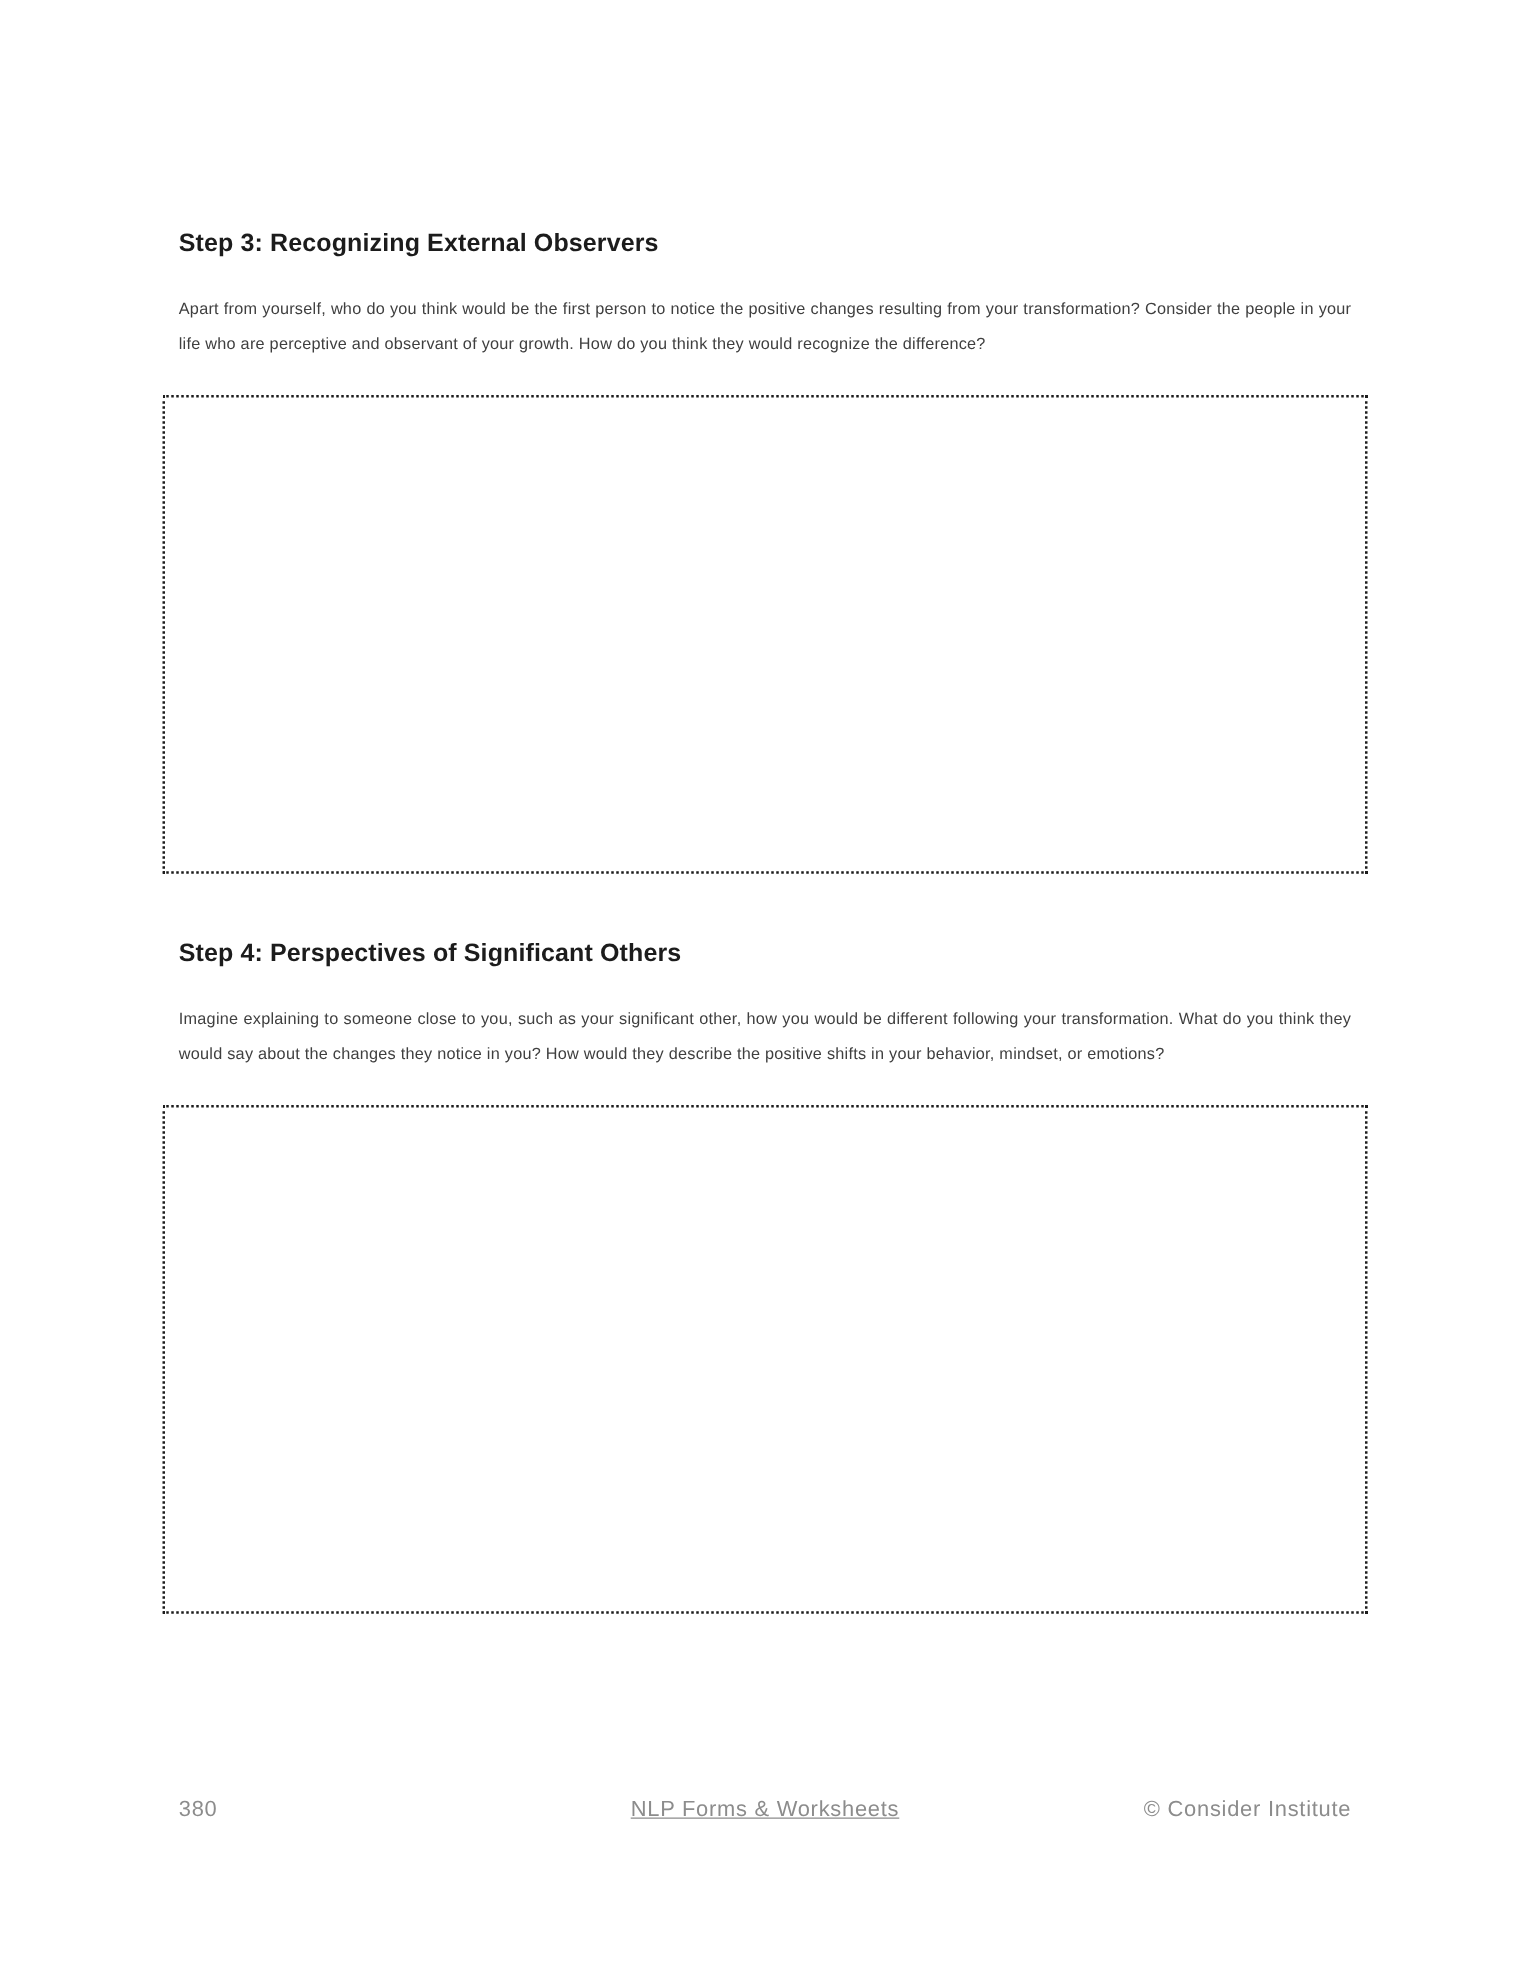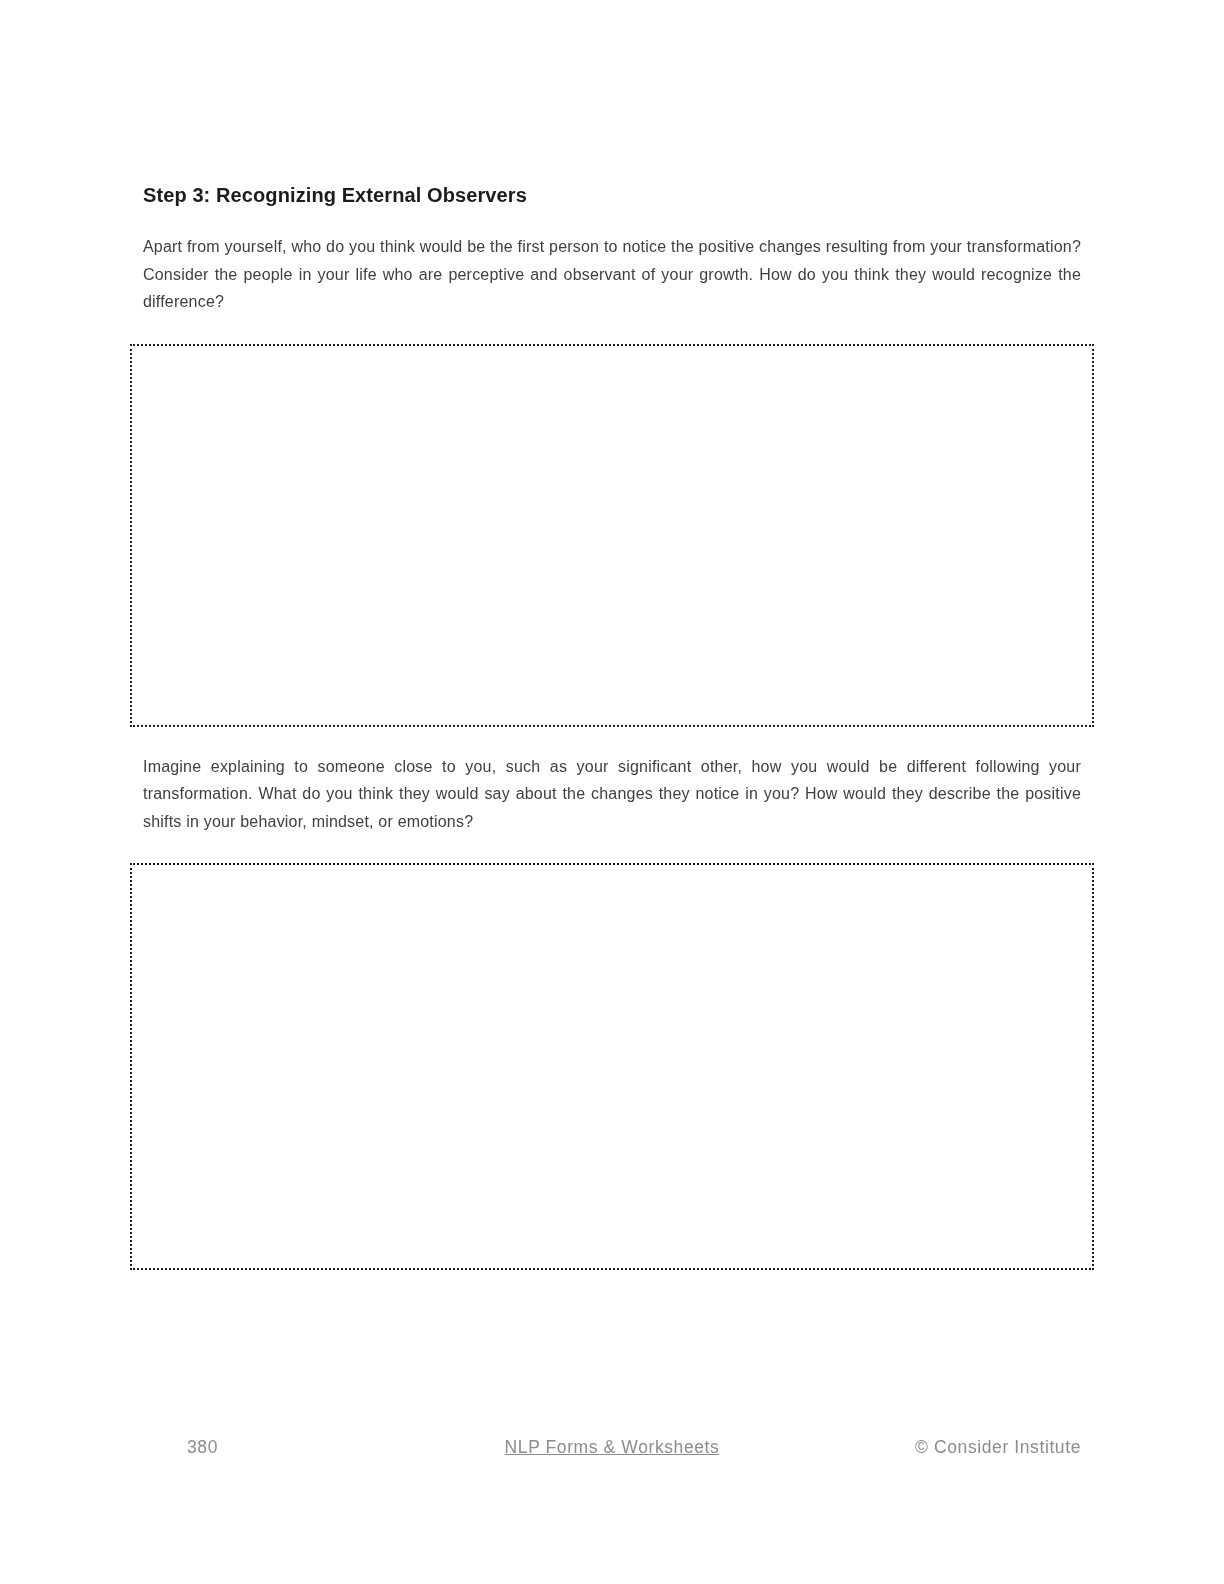--- a/index.html
+++ b/index.html
@@ -35,7 +35,7 @@
   section.step-2 h2.step-heading{margin-top:52px;}
   p.step-instructions{
     margin:26px 0 0 0;
-    font-size:16px;
+    font-size:13px;
     line-height:27.5px;
     color:var(--body,#3f3f3f);
     text-align:justify;

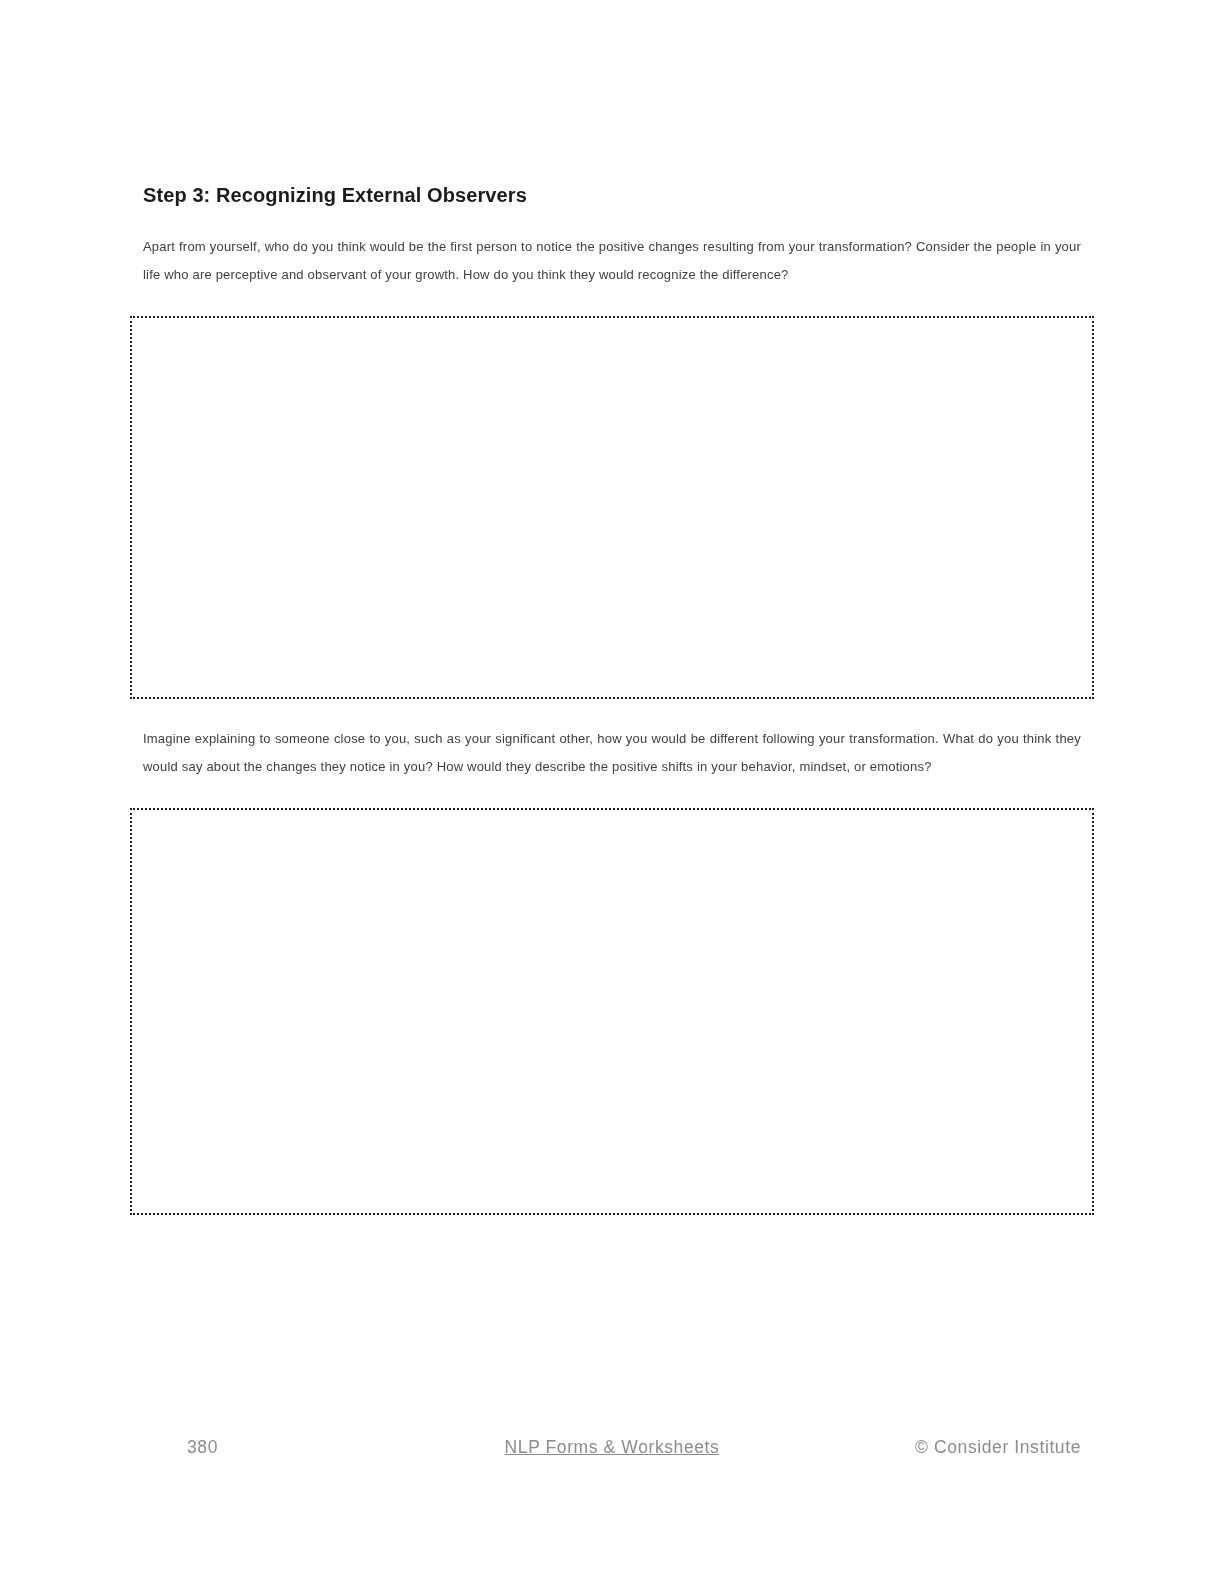--- a/index.html
+++ b/index.html
@@ -79,6 +79,7 @@
     </section>
 
     <section class="step-2">
+      <h2 class="step-heading">Step 4: Perspectives of Significant Others</h2>
       <p class="step-instructions">Imagine explaining to someone close to you, such as your significant other, how you would be different following your transformation. What do you think they would say about the changes they notice in you? How would they describe the positive shifts in your behavior, mindset, or emotions?</p>
       <div class="answer-box box-2"></div>
     </section>

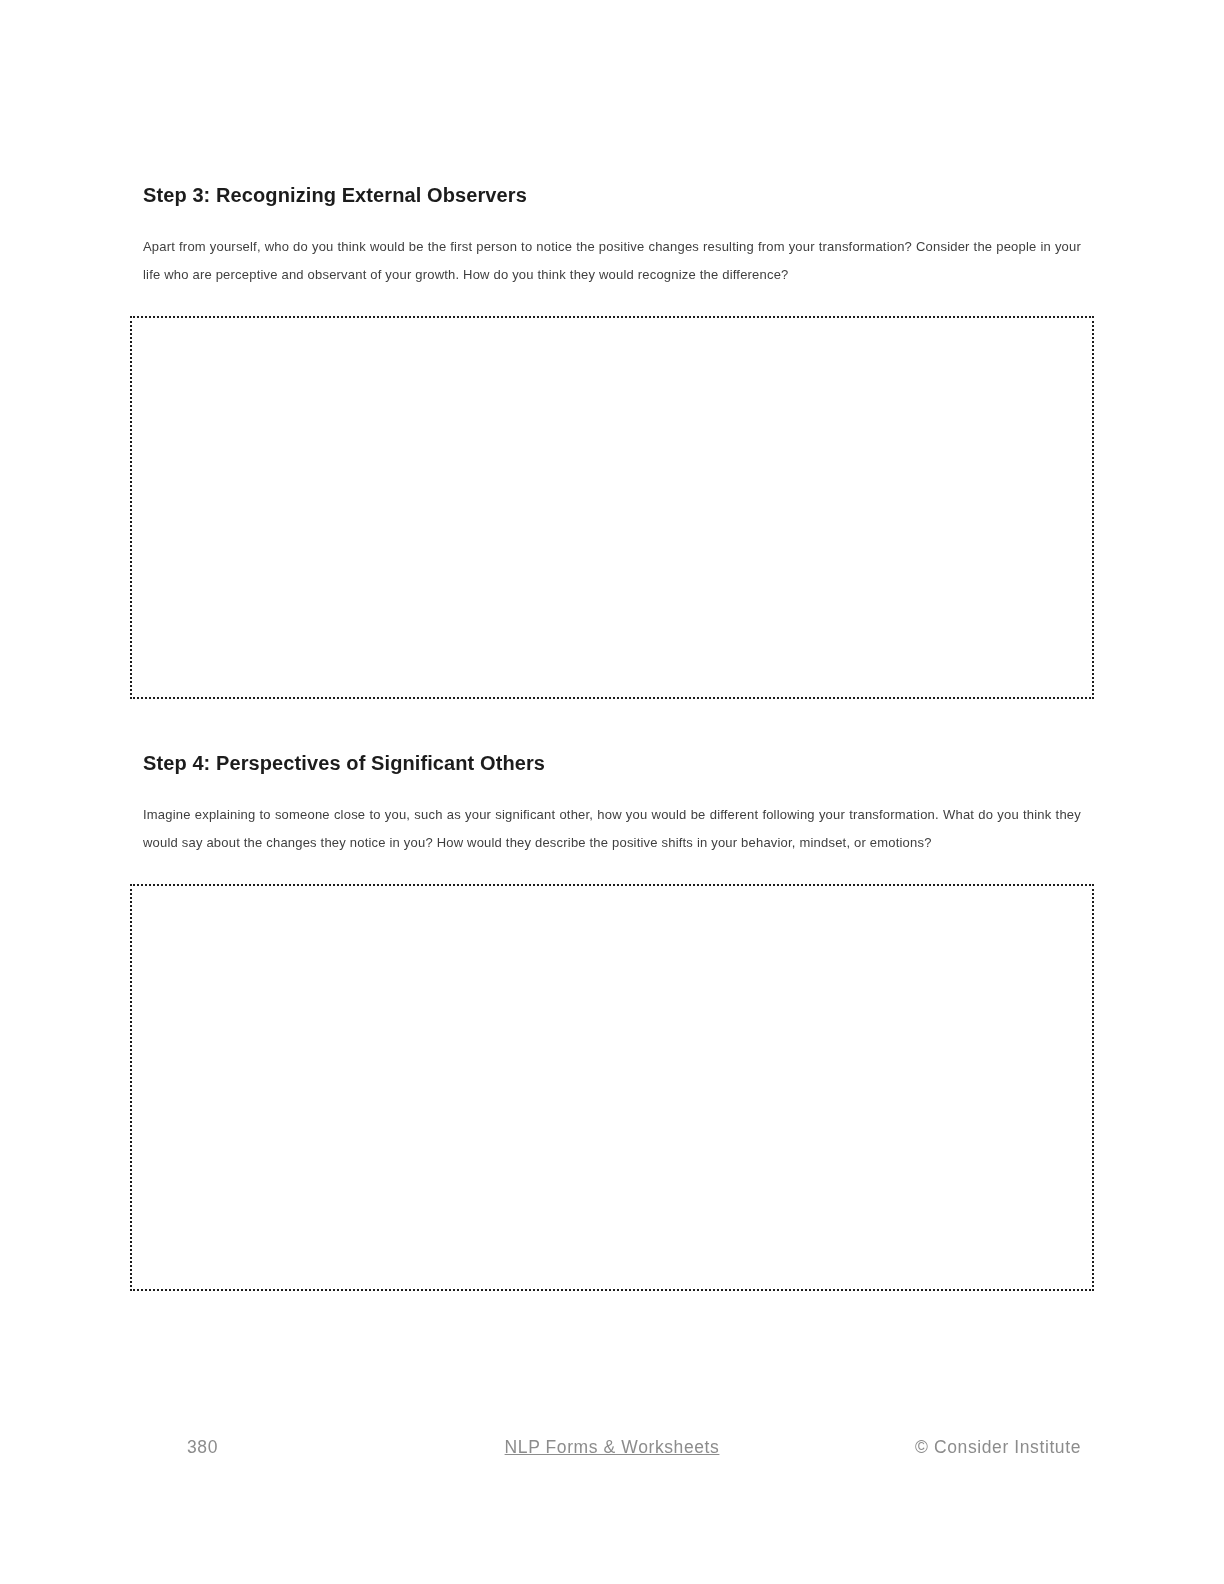--- a/index.html
+++ b/index.html
@@ -62,7 +62,7 @@
     color:var(--footer,#8c8c8c);
     letter-spacing:0.6px;
   }
-  .footer .left{justify-self:start;margin-left:44px;}
+  .footer .left{justify-self:start;}
   .footer .center{justify-self:center;text-decoration:underline;}
   .footer .right{justify-self:end;}
 </style>

